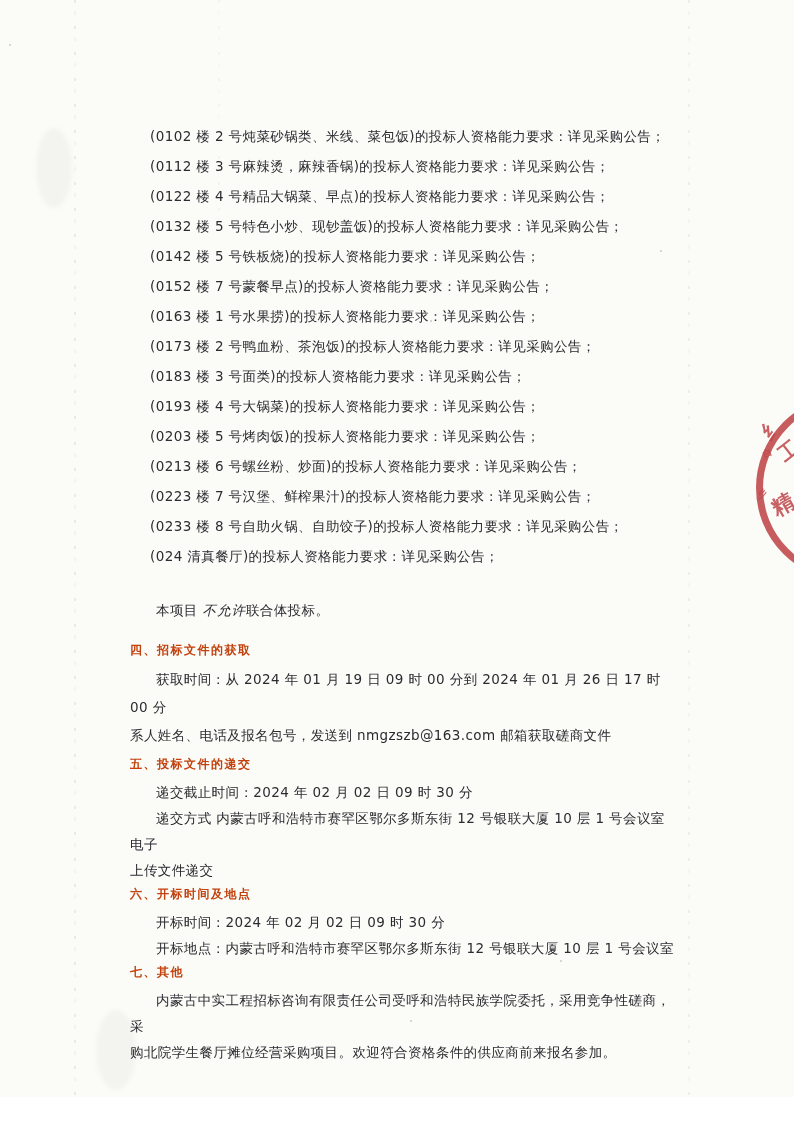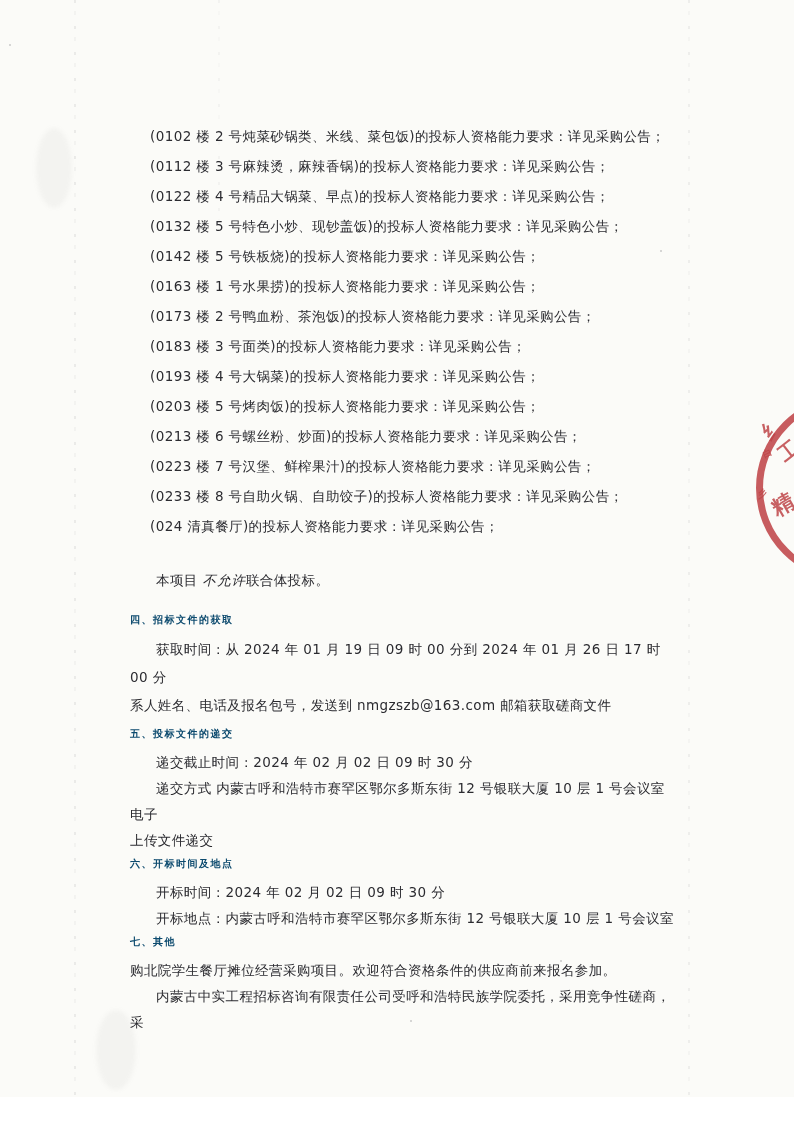--- a/index.html
+++ b/index.html
@@ -123,6 +123,7 @@
         <p class="qline">(0122 楼 4 号精品大锅菜、早点)的投标人资格能力要求：详见采购公告；</p>
         <p class="qline">(0132 楼 5 号特色小炒、现钞盖饭)的投标人资格能力要求：详见采购公告；</p>
         <p class="qline">(0142 楼 5 号铁板烧)的投标人资格能力要求：详见采购公告；</p>
+        <p class="qline">(0152 楼 7 号蒙餐早点)的投标人资格能力要求：详见采购公告；</p>
         <p class="qline">(0163 楼 1 号水果捞)的投标人资格能力要求：详见采购公告；</p>
         <p class="qline">(0173 楼 2 号鸭血粉、茶泡饭)的投标人资格能力要求：详见采购公告；</p>
         <p class="qline">(0183 楼 3 号面类)的投标人资格能力要求：详见采购公告；</p>

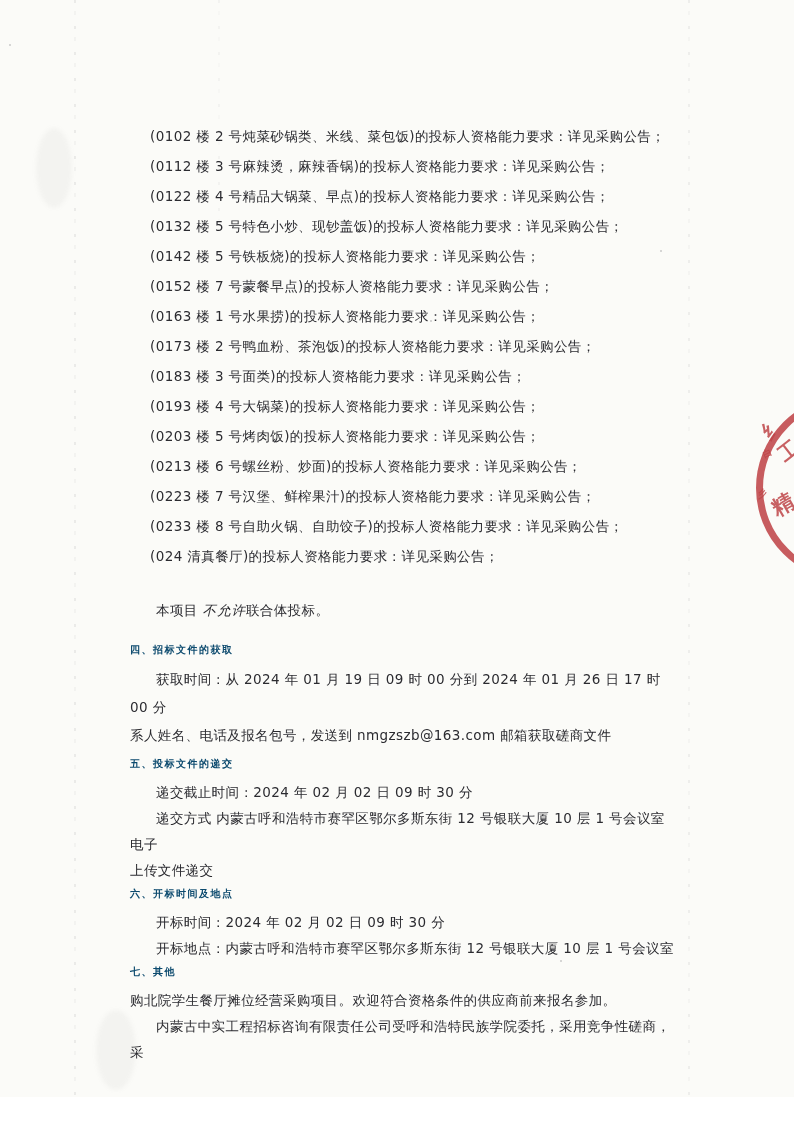--- a/index.html
+++ b/index.html
@@ -32,11 +32,11 @@
   .note i{font-style:italic;letter-spacing:1px;}
   .sec-heading{
     margin:10px 0 0 0;
-    font-size:10px;
+    font-size:12px;
     font-weight:700;
     line-height:30px;
     letter-spacing:1.5px;
-    color:#0c4a6e;
+    color:#c2410c;
   }
   .sec-heading.tight-top{margin-top:0;}
   .sec-heading.pull-up{margin-top:-4px;}

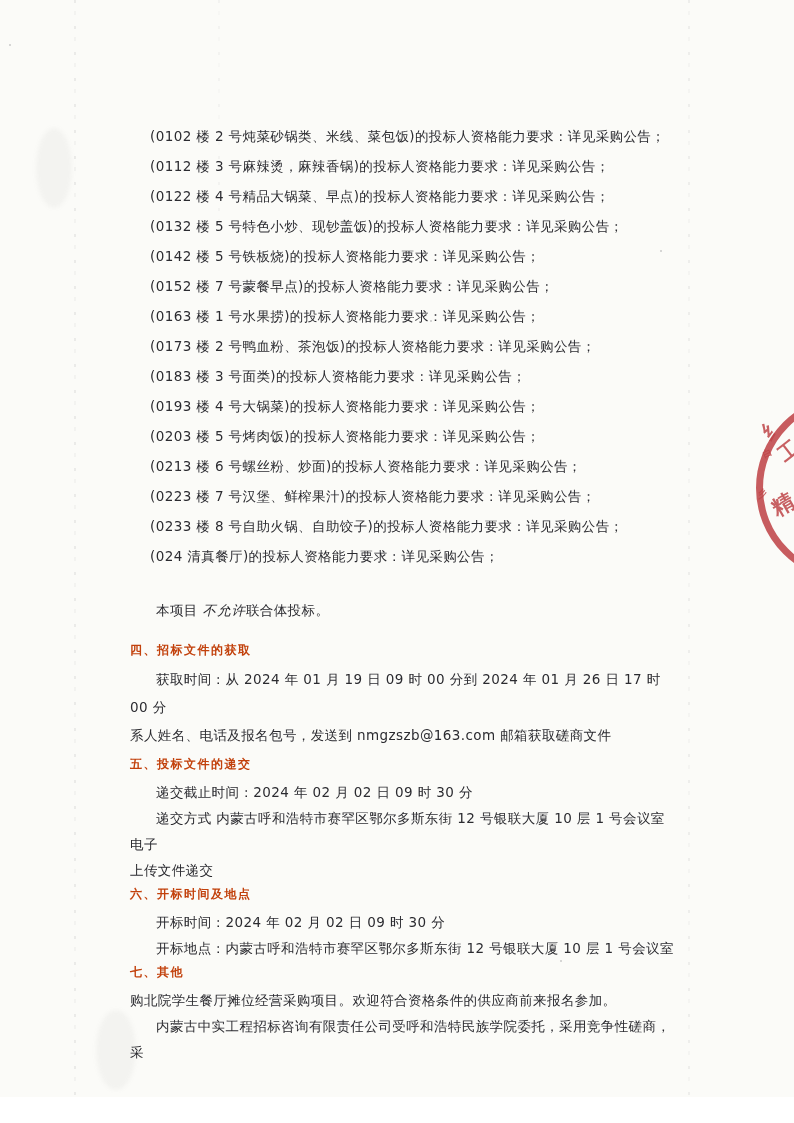--- a/index.html
+++ b/index.html
@@ -152,8 +152,8 @@
       <p class="para">开标地点：内蒙古呼和浩特市赛罕区鄂尔多斯东街 12 号银联大厦 10 层 1 号会议室</p>
 
       <p class="sec-heading pull-up">七、其他</p>
+      <p class="para">内蒙古中实工程招标咨询有限责任公司受呼和浩特民族学院委托，采用竞争性磋商，采</p>
       <p class="para cont">购北院学生餐厅摊位经营采购项目。欢迎符合资格条件的供应商前来报名参加。</p>
-      <p class="para">内蒙古中实工程招标咨询有限责任公司受呼和浩特民族学院委托，采用竞争性磋商，采</p>
     </div>
 
   </div>

